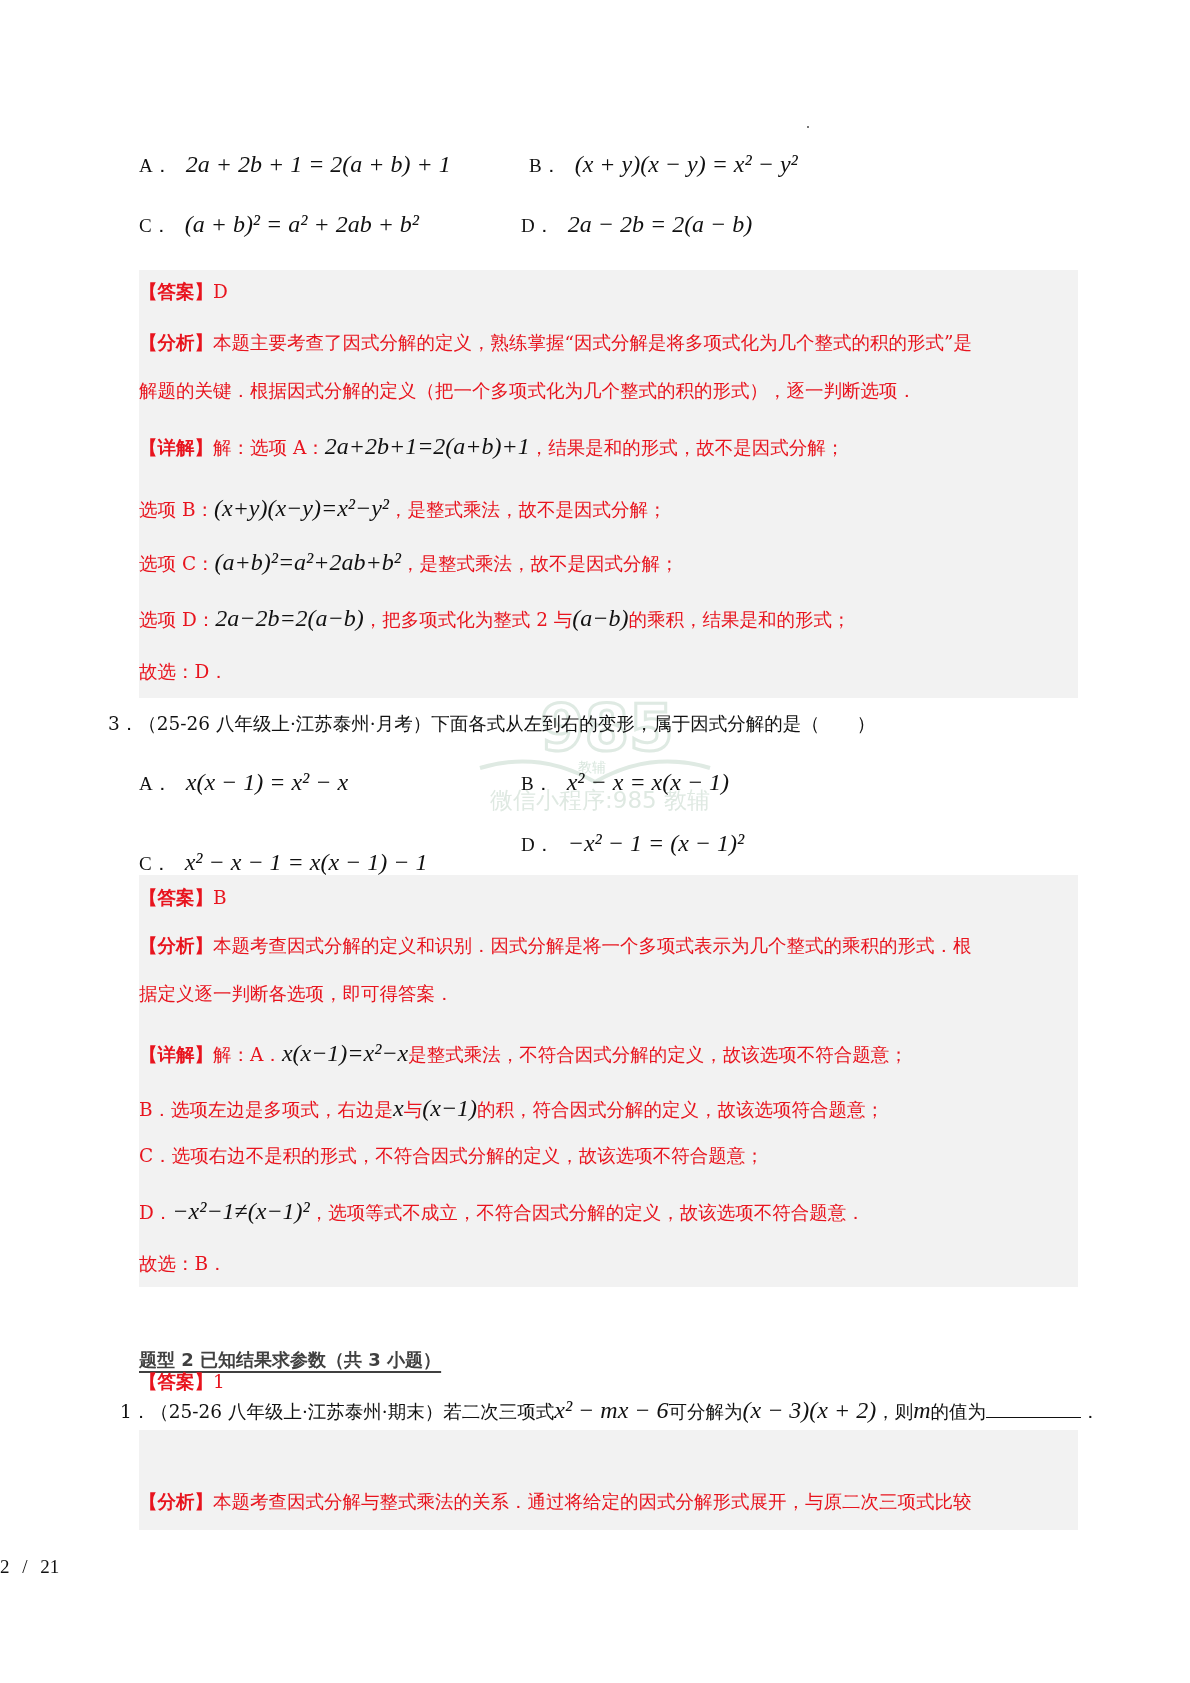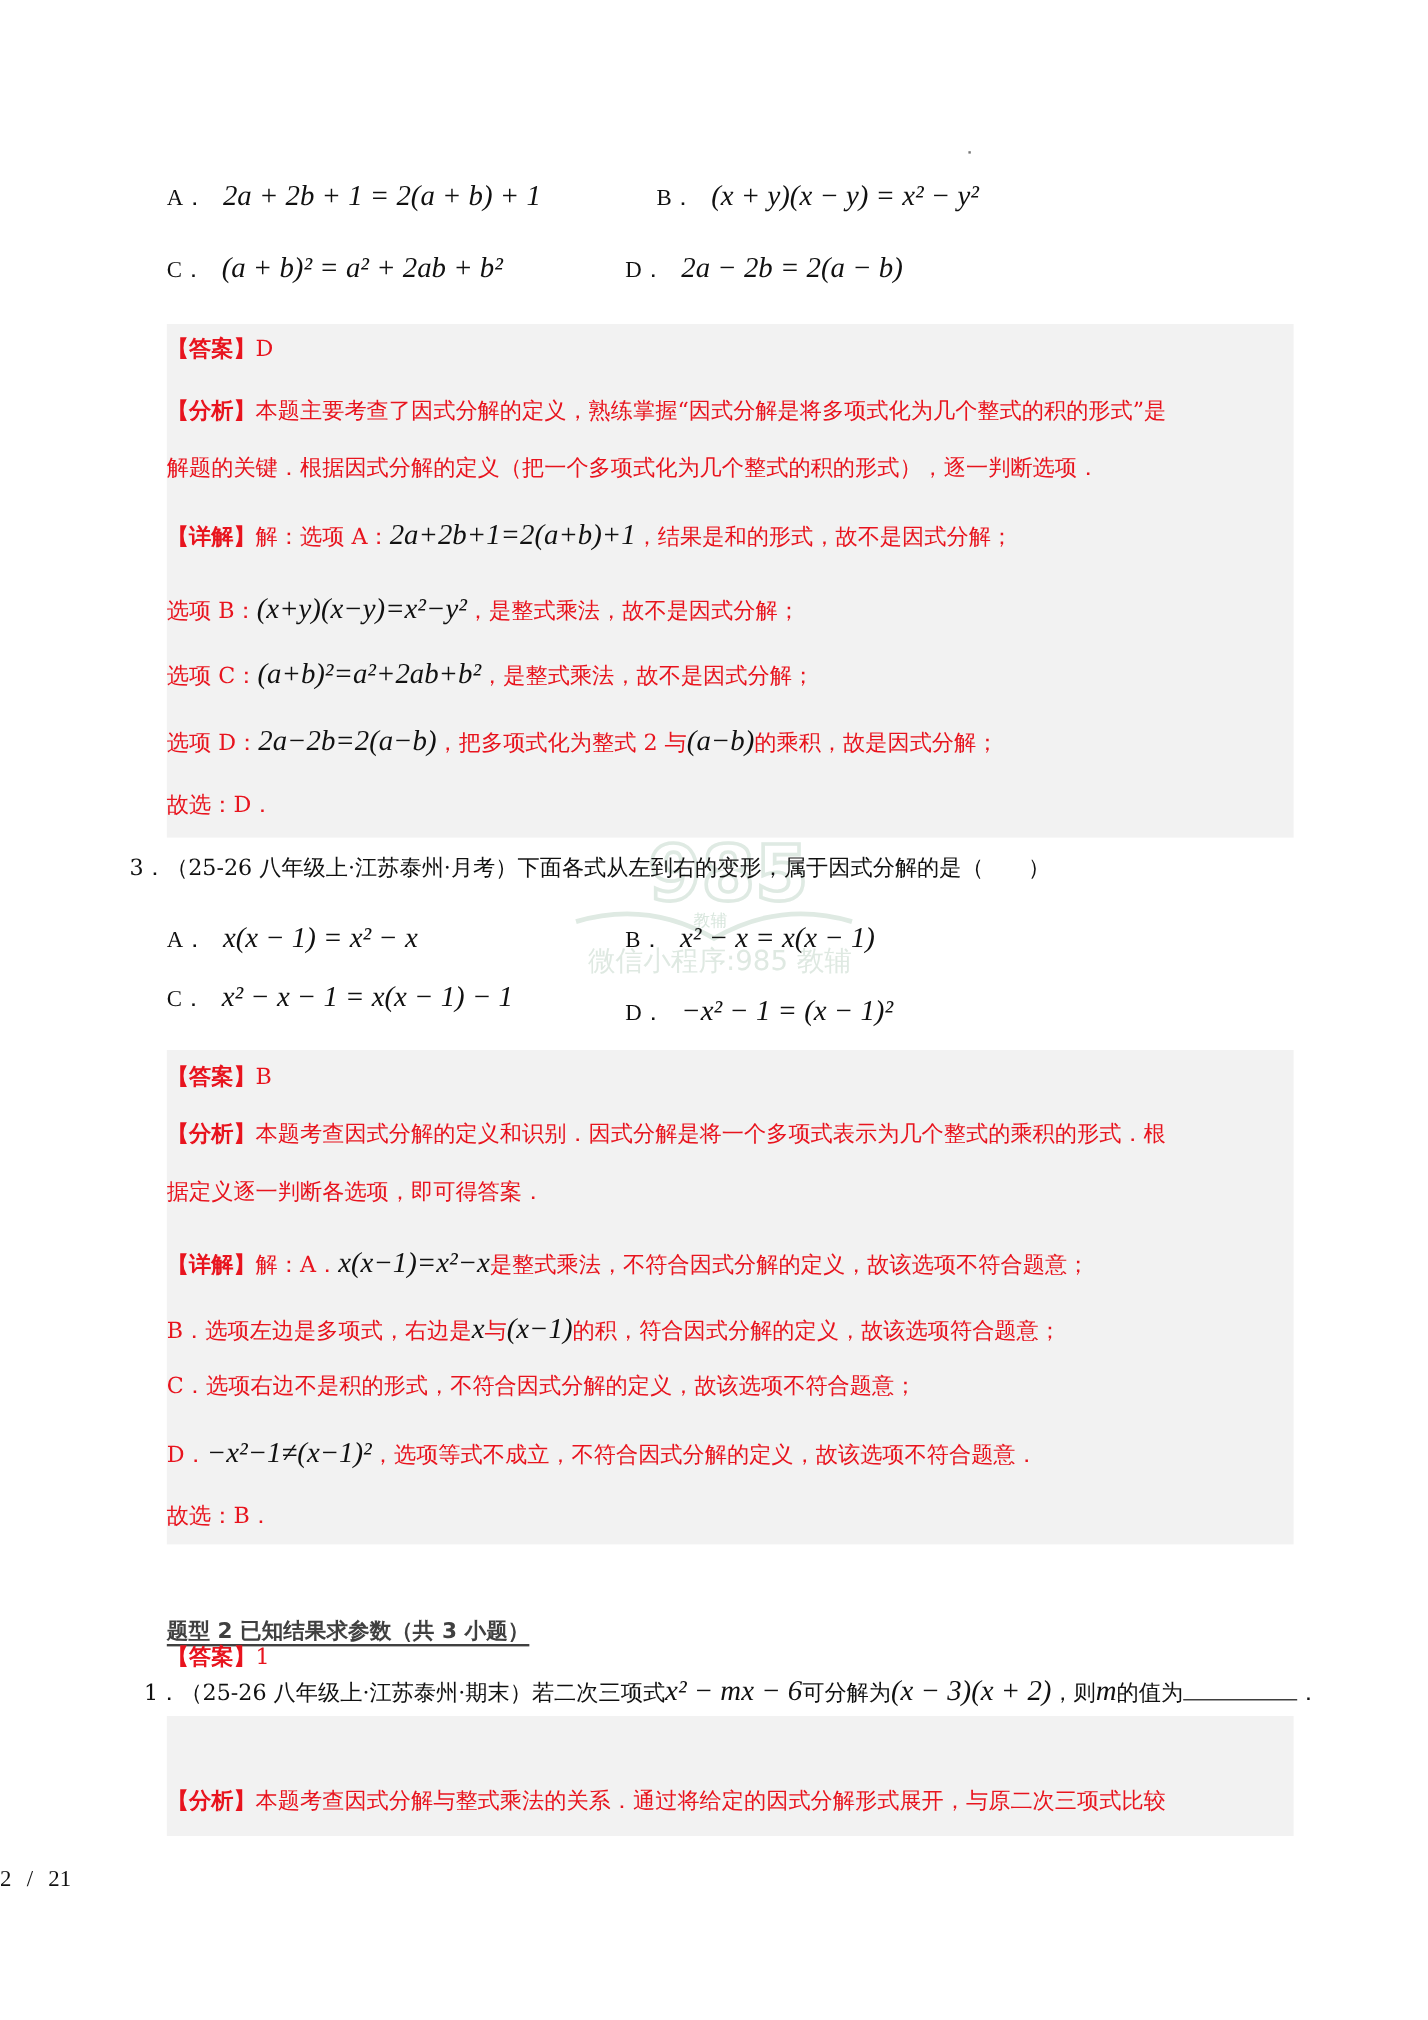--- a/index.html
+++ b/index.html
@@ -30,7 +30,7 @@
 <div class="abs line" style="left:139px; top:150px;">
   <span class="opt-label">A．</span><span class="math">2a + 2b + 1 = 2(a + b) + 1</span>
 </div>
-<div class="abs line" style="left:547px; top:150px;text-align:right;">
+<div class="abs line" style="left:529px; top:150px;text-align:right;">
   <span class="opt-label">B．</span><span class="math">(x + y)(x − y) = x² − y²</span>
 </div>
 <div class="abs line" style="left:139px; top:210px;">

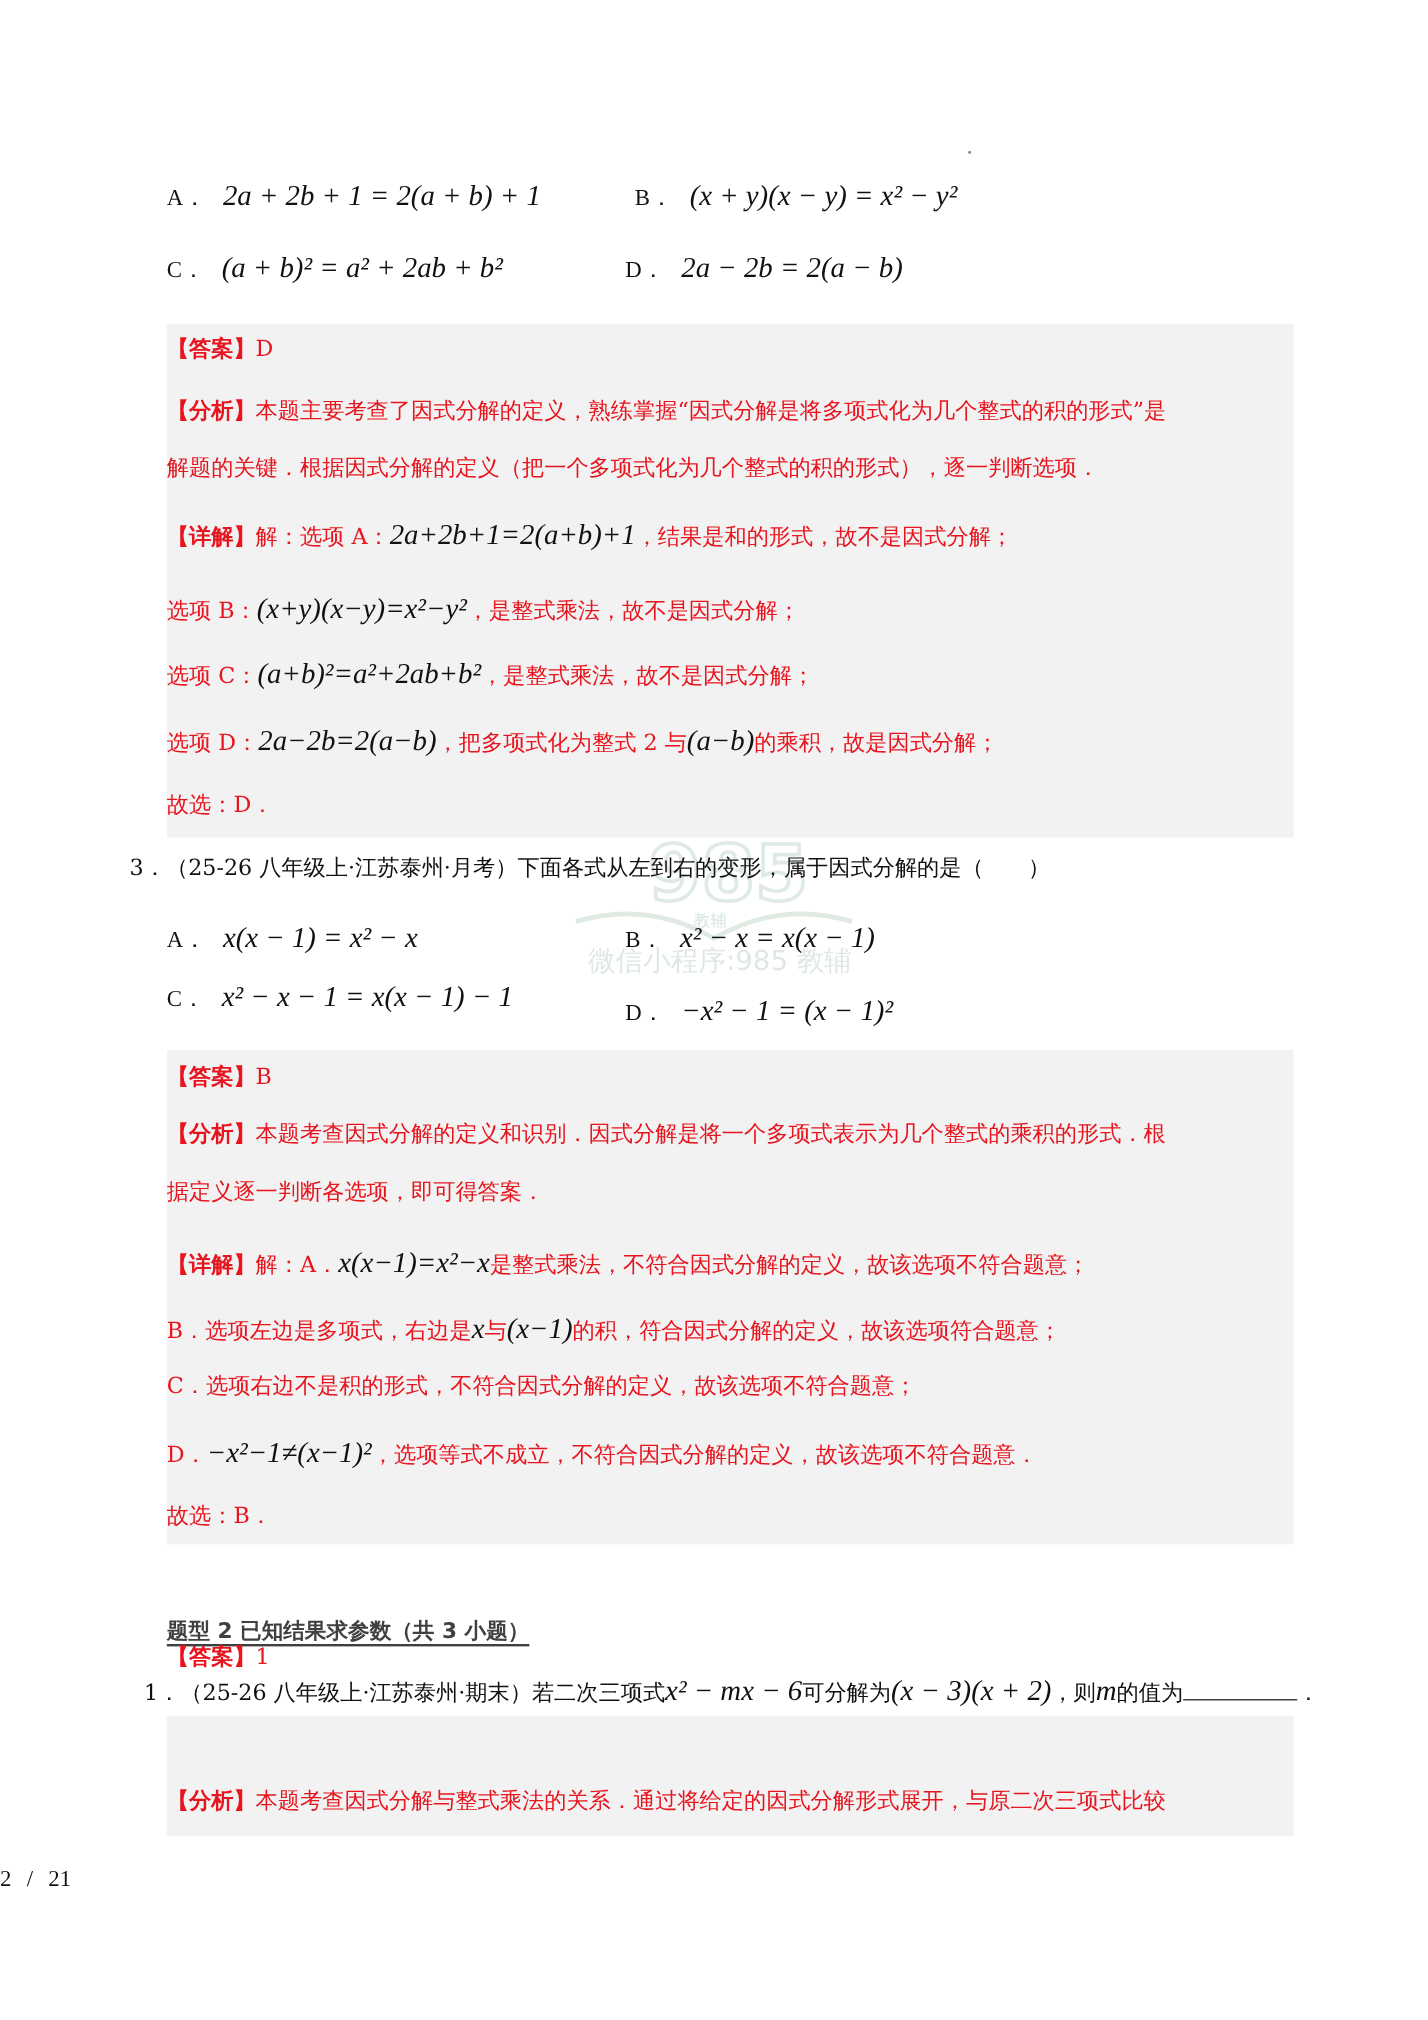--- a/index.html
+++ b/index.html
@@ -58,7 +58,7 @@
   <span>选项 C：</span><span class="math">(a+b)²=a²+2ab+b²</span><span>，是整式乘法，故不是因式分解；</span>
 </div>
 <div class="abs line red" style="left:139px; top:604px;">
-  <span>选项 D：</span><span class="math">2a−2b=2(a−b)</span><span>，把多项式化为整式 2 与</span><span class="math">(a−b)</span><span>的乘积，故是因式分解；</span>
+  <span>选项 D：</span><span class="math">2a−2b=2(a−b)</span><span>，把多项式化为整式 2 与</span><span class="math">(a−b)</span><span>的乘积，结果是和的形式；</span>
 </div>
 <div class="abs line red" style="left:139px; top:658px;">故选：D．</div>
 

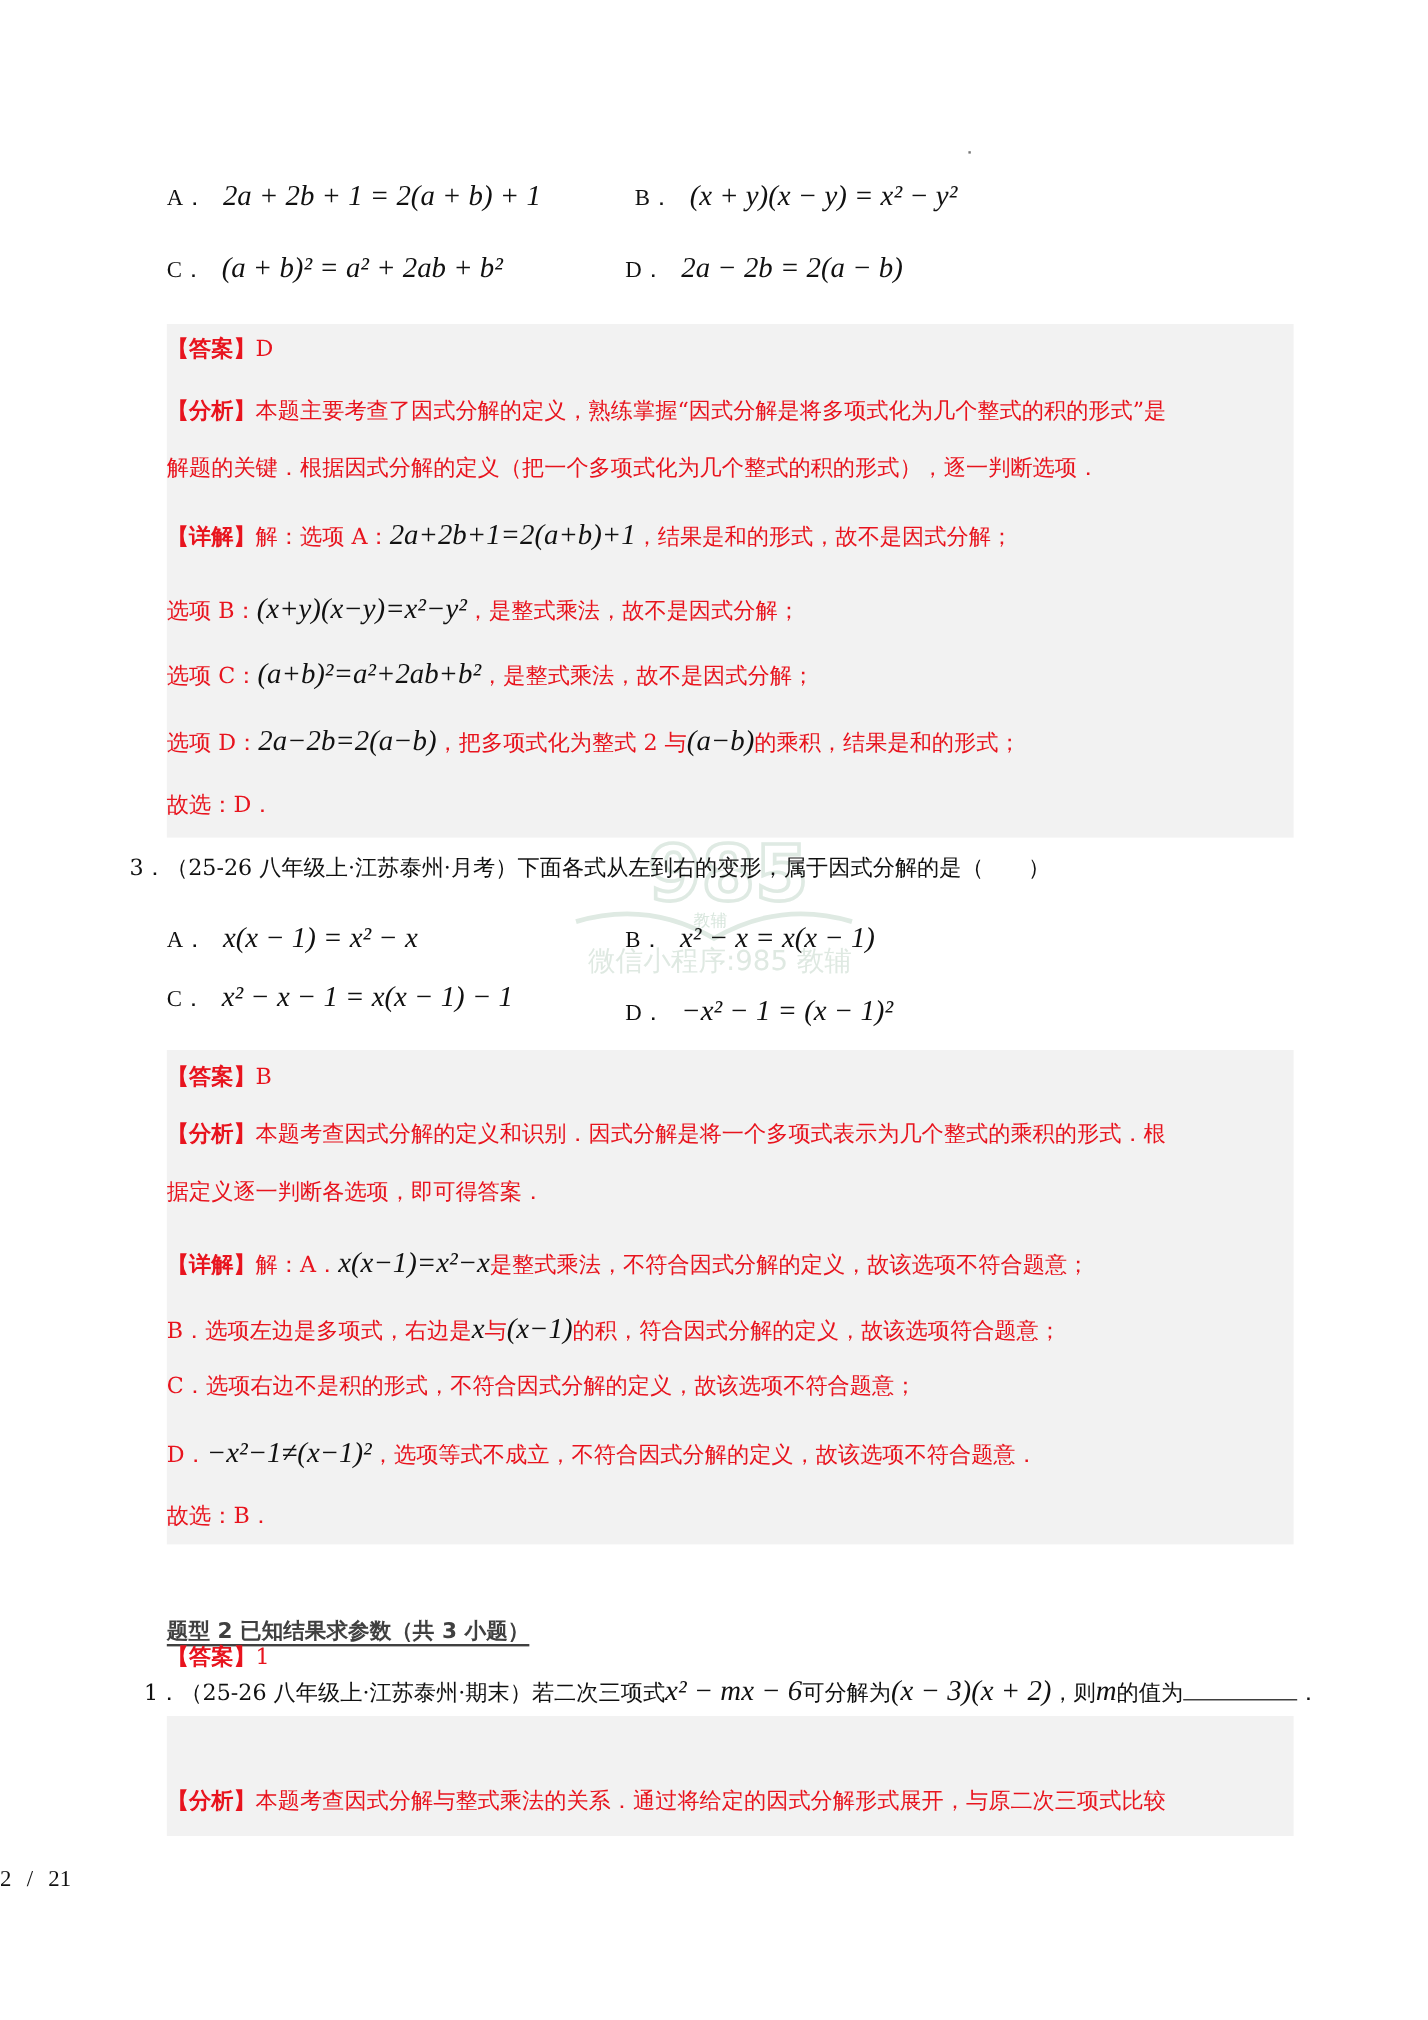--- a/index.html
+++ b/index.html
@@ -80,7 +80,7 @@
 <div class="abs line" style="left:521px; top:768px;">
   <span class="opt-label">B．</span><span class="math">x² − x = x(x − 1)</span>
 </div>
-<div class="abs line" style="left:139px; top:817px;text-align:center;">
+<div class="abs line" style="left:139px; top:848px;text-align:center;">
   <span class="opt-label">C．</span><span class="math">x² − x − 1 = x(x − 1) − 1</span>
 </div>
 <div class="abs line" style="left:521px; top:829px;">

